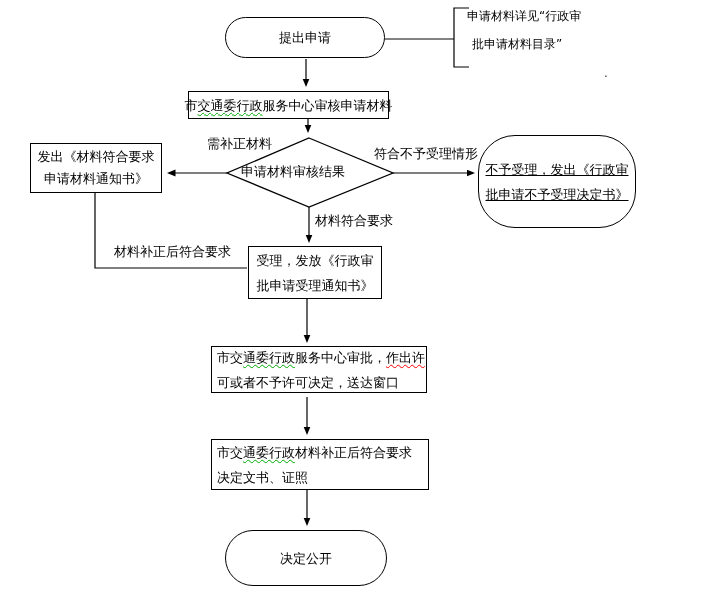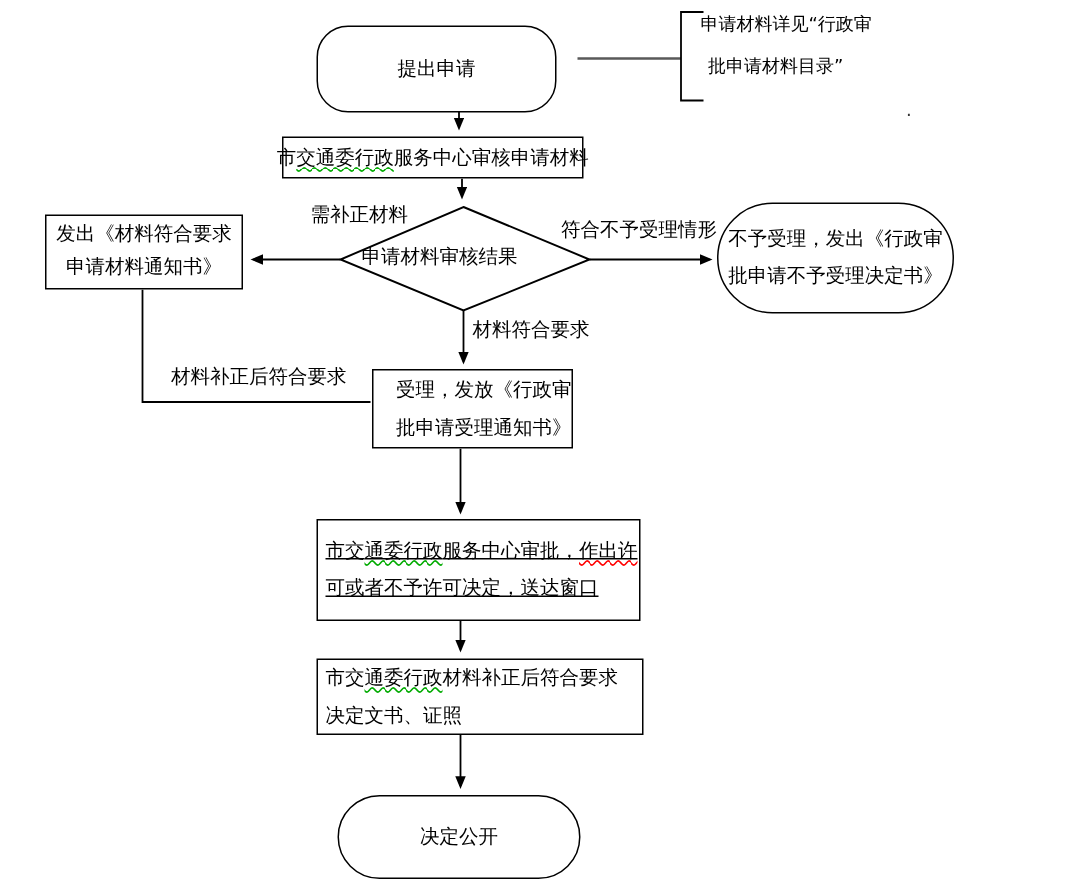--- a/index.html
+++ b/index.html
@@ -81,7 +81,7 @@
   </div>
   <div class="stray-dot">.</div>
 
-  <div class="node stadium-sm" style="left:211px; top:17px; width:160px; height:58px;">
+  <div class="node stadium-sm" style="left:225px; top:17px; width:160px; height:41px;">
     <div>提出申请</div>
   </div>
 

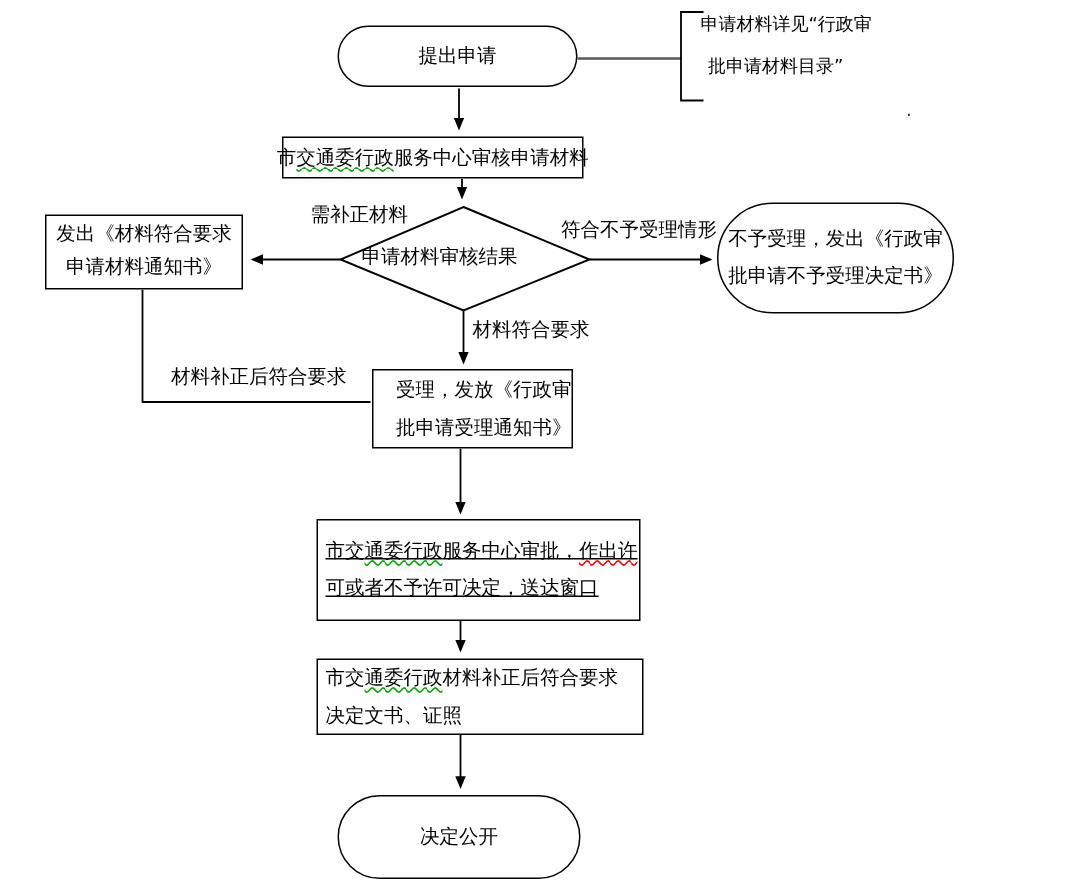--- a/index.html
+++ b/index.html
@@ -96,7 +96,7 @@
     <div>申请材料通知书》</div>
   </div>
 
-  <div class="node stadium-lg" style="left:478px; top:135px; width:158px; height:74px;">
+  <div class="node stadium-lg" style="left:478px; top:135px; width:158px; height:93px;text-decoration:underline;">
     <div>不予受理，发出《行政审</div>
     <div>批申请不予受理决定书》</div>
   </div>

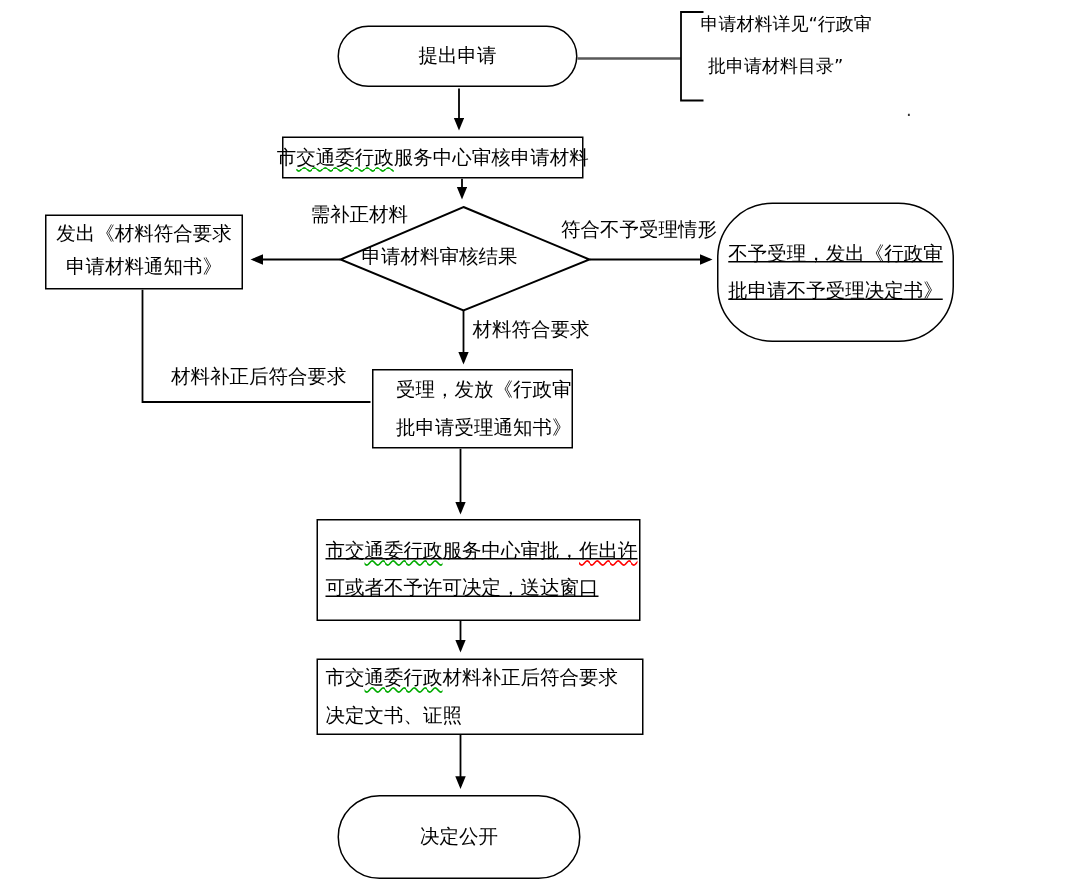--- a/index.html
+++ b/index.html
@@ -101,7 +101,7 @@
     <div>批申请不予受理决定书》</div>
   </div>
 
-  <div class="node" style="left:248px; top:246px; width:134px; height:53px;align-items:flex-end;">
+  <div class="node" style="left:248px; top:246px; width:134px; height:53px;">
     <div>受理，发放《行政审</div>
     <div>批申请受理通知书》</div>
   </div>

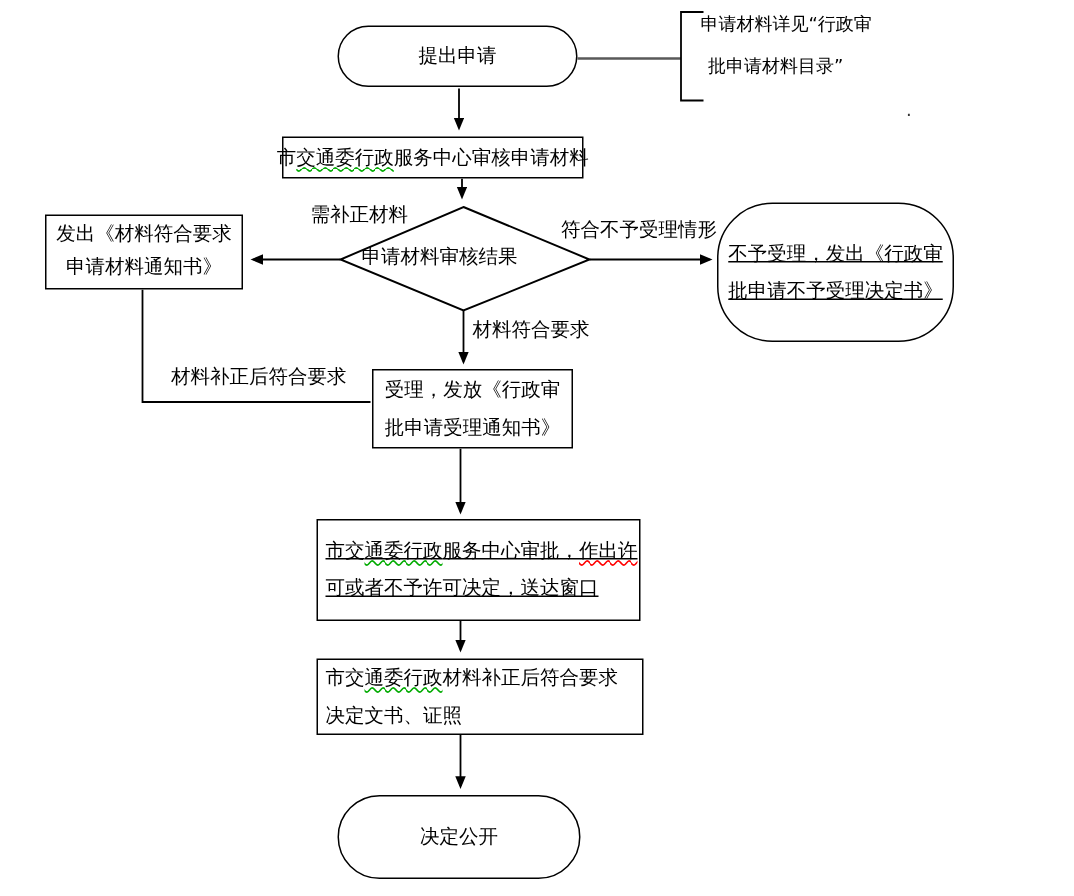--- a/index.html
+++ b/index.html
@@ -106,7 +106,7 @@
     <div>批申请受理通知书》</div>
   </div>
 
-  <div class="node left-align" style="left:211px; top:346px; width:216px; height:68px;text-decoration:underline;">
+  <div class="node left-align" style="left:211px; top:346px; width:216px; height:47px;">
     <div><span>市交</span><span class="sq-green">通委行政</span><span>服务中心审批，</span><span class="sq-red">作出许</span></div>
     <div>可或者不予许可决定，送达窗口</div>
   </div>

